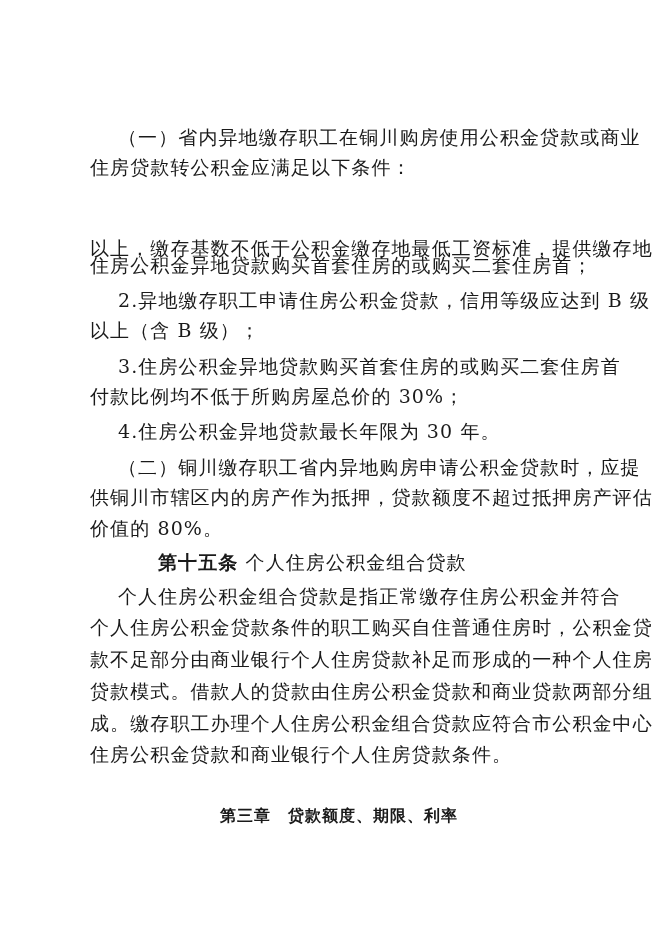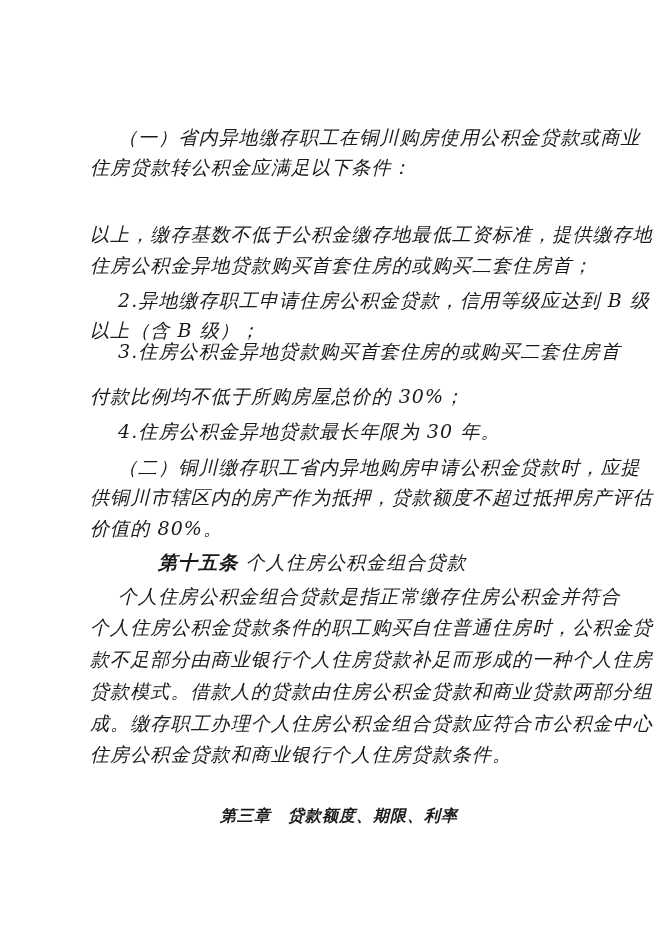--- a/index.html
+++ b/index.html
@@ -5,7 +5,7 @@
   html, body { margin: 0; padding: 0; background: #ffffff; }
   body { width: 662px; height: 936px; position: relative; overflow: hidden;
          font-family: "DejaVu Serif", "Liberation Serif", serif; color: #1a1a1a; }
-  .page { position: absolute; left: 0; top: 0; width: 662px; height: 912px; background: #fff; font-style: italic; }
+  .page { position: absolute; left: 0; top: 0; width: 662px; height: 912px; background: #fff; }
   .line { position: absolute; left: 90px; width: 500px; font-size: 19px; line-height: 24px;
           white-space: nowrap; letter-spacing: 1.1px; }
   .indent { left: 118px; }

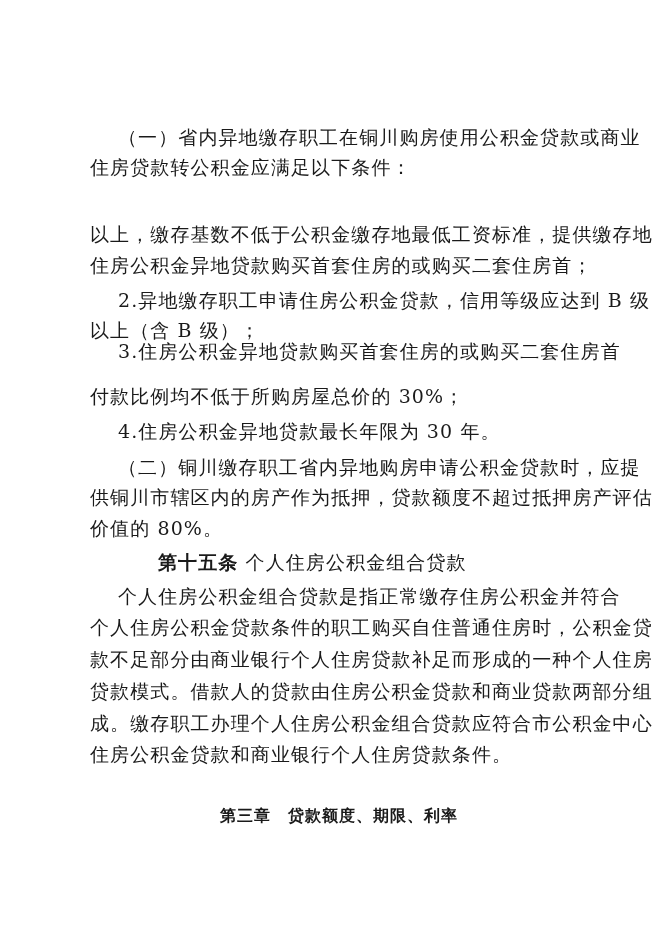--- a/index.html
+++ b/index.html
@@ -20,7 +20,7 @@
 <div class="page">
   <div class="line indent" style="top:125px">（一）省内异地缴存职工在铜川购房使用公积金贷款或商业</div>
   <div class="line" style="top:155px">住房贷款转公积金应满足以下条件：</div>
-  <div class="line" style="top:222px">以上，缴存基数不低于公积金缴存地最低工资标准，提供缴存地</div>
+  <div class="line" style="top:236px">以上，缴存基数不低于公积金缴存地最低工资标准，提供缴存地</div>
   <div class="line" style="top:253px">住房公积金异地贷款购买首套住房的或购买二套住房首；</div>
   <div class="line indent" style="top:288px">2.异地缴存职工申请住房公积金贷款，信用等级应达到 B 级</div>
   <div class="line" style="top:318px">以上（含 B 级）；</div>

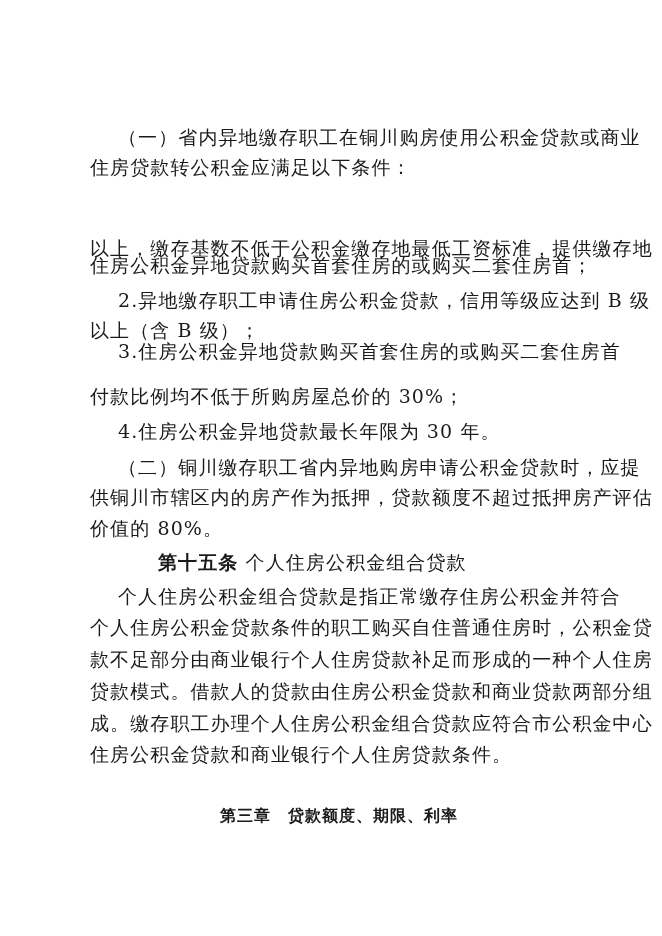--- a/index.html
+++ b/index.html
@@ -24,7 +24,7 @@
   <div class="line" style="top:253px">住房公积金异地贷款购买首套住房的或购买二套住房首；</div>
   <div class="line indent" style="top:288px">2.异地缴存职工申请住房公积金贷款，信用等级应达到 B 级</div>
   <div class="line" style="top:318px">以上（含 B 级）；</div>
-  <div class="line indent" style="top:339px">3.住房公积金异地贷款购买首套住房的或购买二套住房首</div>
+  <div class="line indent" style="top:354px">3.住房公积金异地贷款购买首套住房的或购买二套住房首</div>
   <div class="line" style="top:384px">付款比例均不低于所购房屋总价的 30%；</div>
   <div class="line indent" style="top:419px">4.住房公积金异地贷款最长年限为 30 年。</div>
   <div class="line indent" style="top:455px">（二）铜川缴存职工省内异地购房申请公积金贷款时，应提</div>

